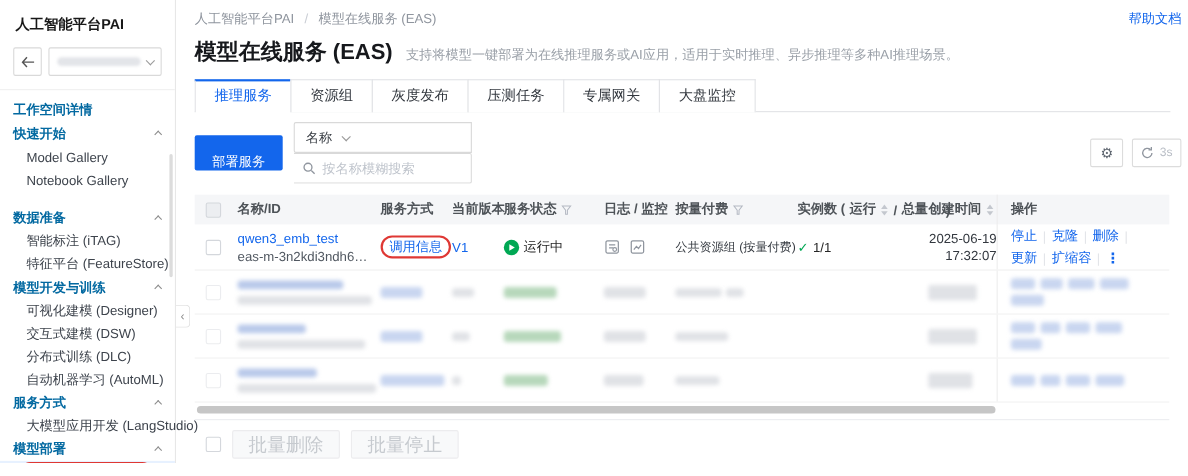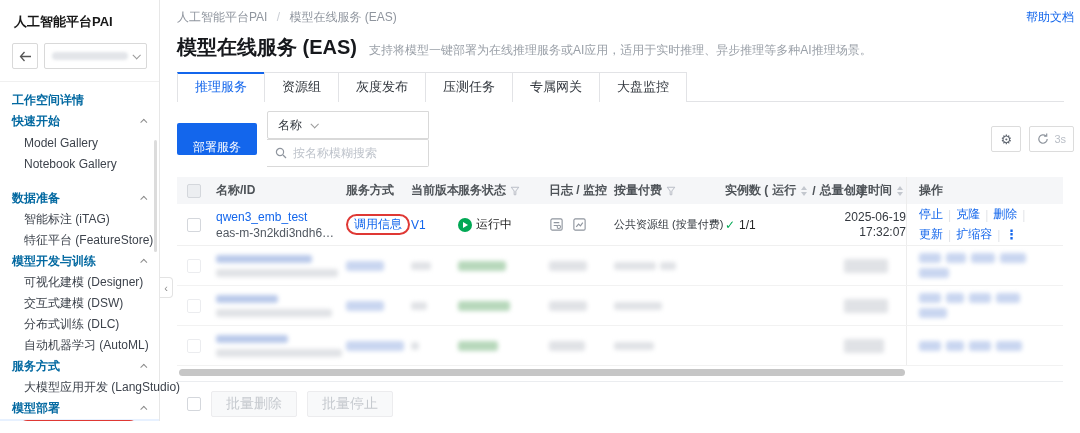--- a/index.html
+++ b/index.html
@@ -110,7 +110,7 @@
   .hscroll .thumb{position:absolute;left:2px;top:0;width:726px;height:7px;background:#c6c6c6;border-radius:4px;cursor:pointer;}
   .table-foot-line{border-top:1px solid #ebedf0;margin-top:4px;}
   .batch-row{display:flex;align-items:center;gap:10px;margin-top:9px;padding-left:10px;}
-  .btn-disabled{height:26px;padding:0 14px;font-size:14px;color:#c6cacf;background:#f8f9fa;border:1px solid #ececee;border-radius:2px;cursor:not-allowed;}
+  .btn-disabled{height:26px;padding:0 14px;font-size:17px;color:#c6cacf;background:#f8f9fa;border:1px solid #ececee;border-radius:2px;cursor:not-allowed;}
 </style>
 </head>
 <body>

